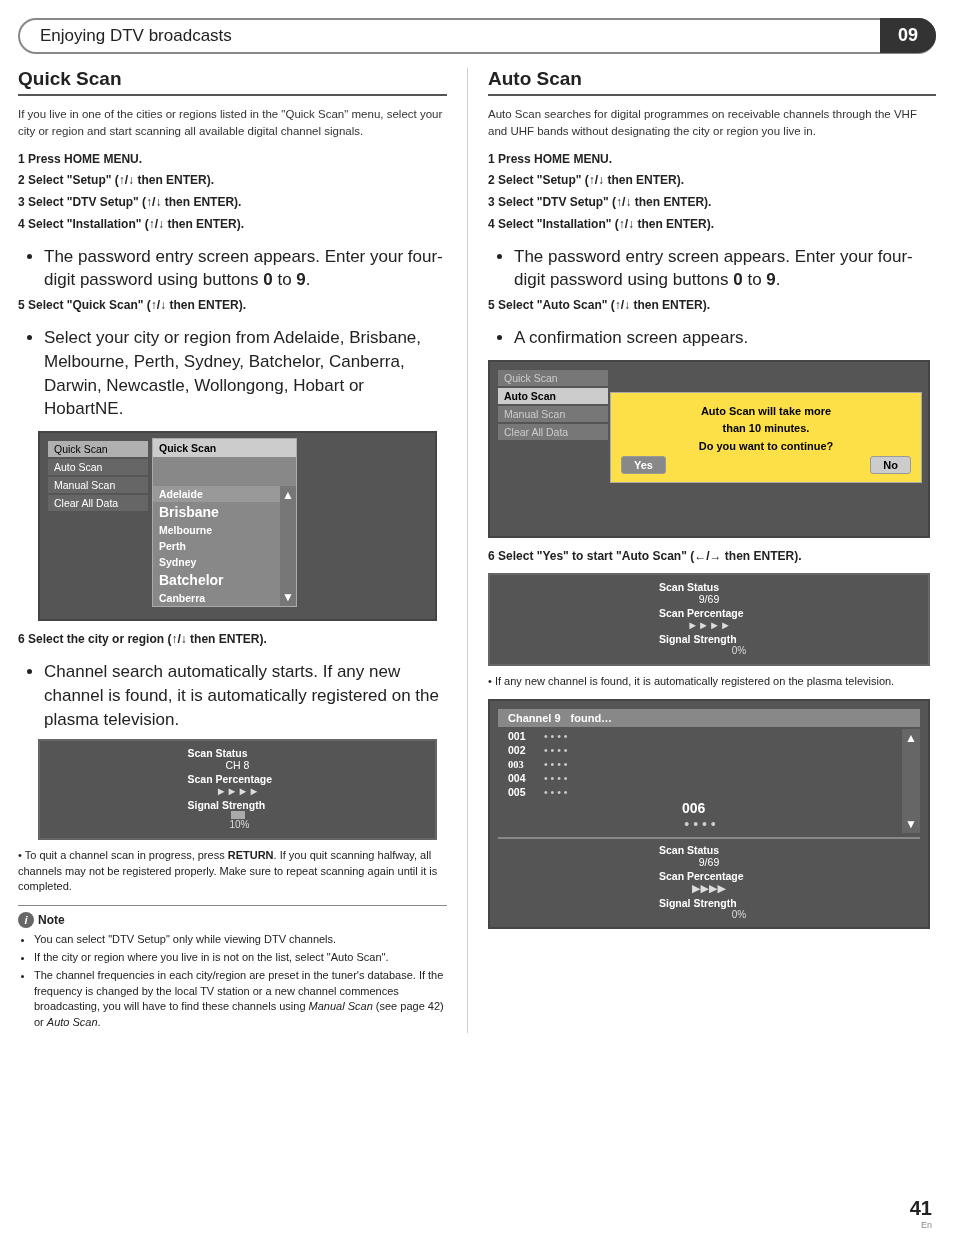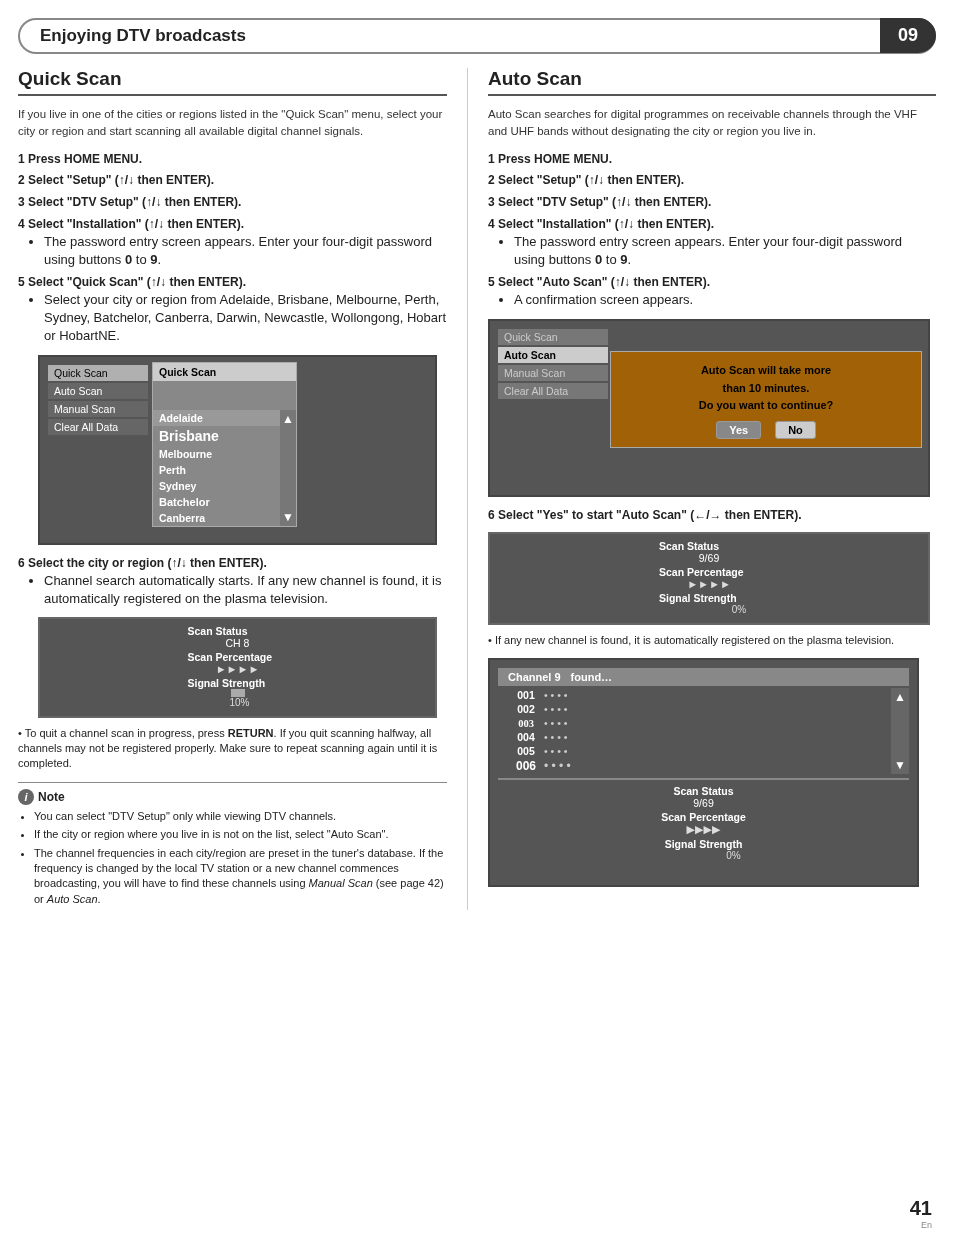--- a/index.html
+++ b/index.html
@@ -25,7 +25,7 @@
     }
     .page-header-title {
       font-size: 17px;
-      font-weight: bold;
+      font-weight: normal;
     }
     .page-number-badge {
       position: absolute;

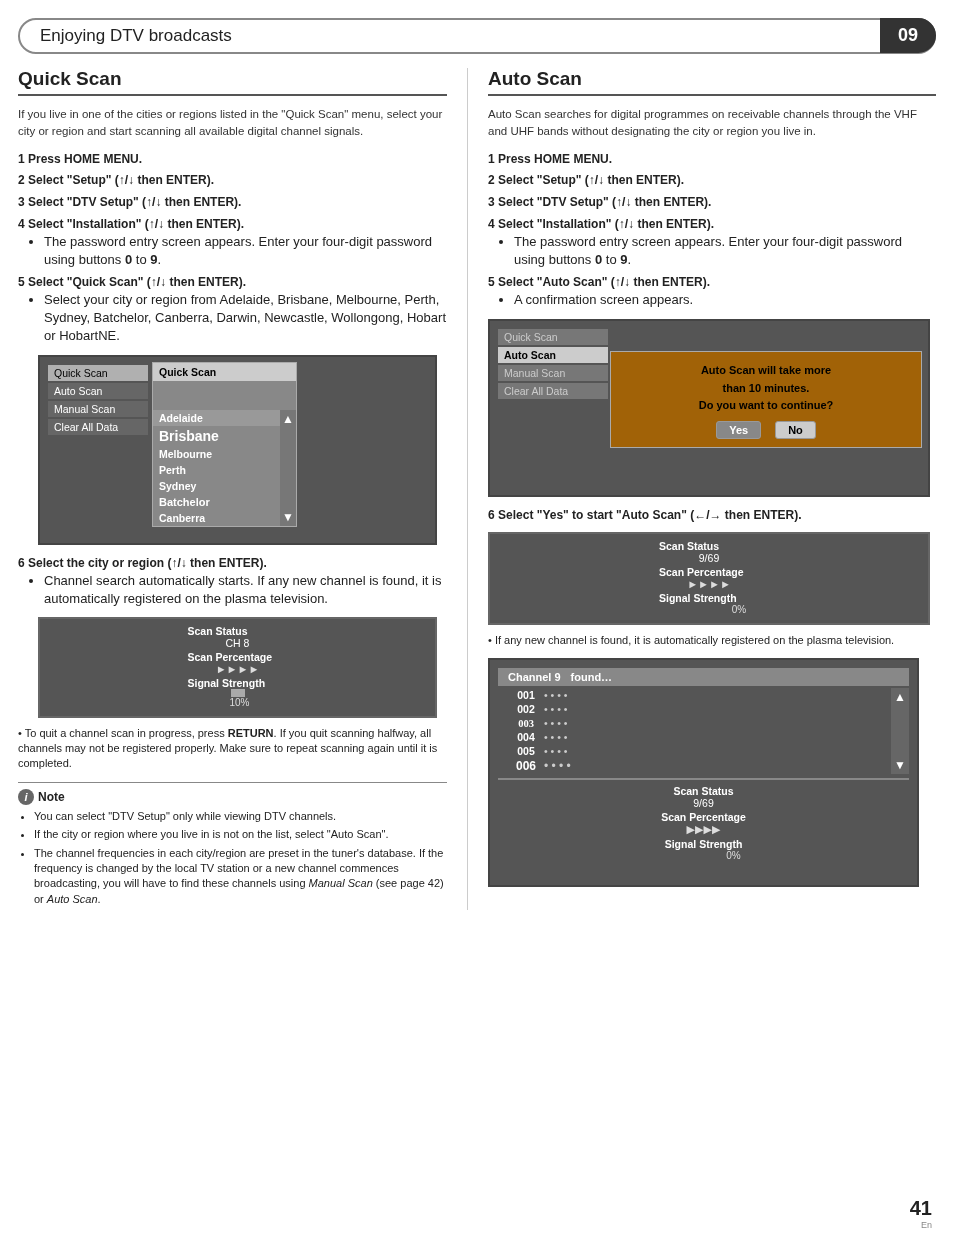--- a/index.html
+++ b/index.html
@@ -88,11 +88,11 @@
       font-size: 12px;
     }
     .step-sub {
-      font-size: 13px;
+      font-size: 17px;
       margin-left: 14px;
       line-height: 1.4;
       color: #222;
-      margin-top: 0;
+      margin-top: 12px;
     }
     .step-sub li {
       list-style: disc;

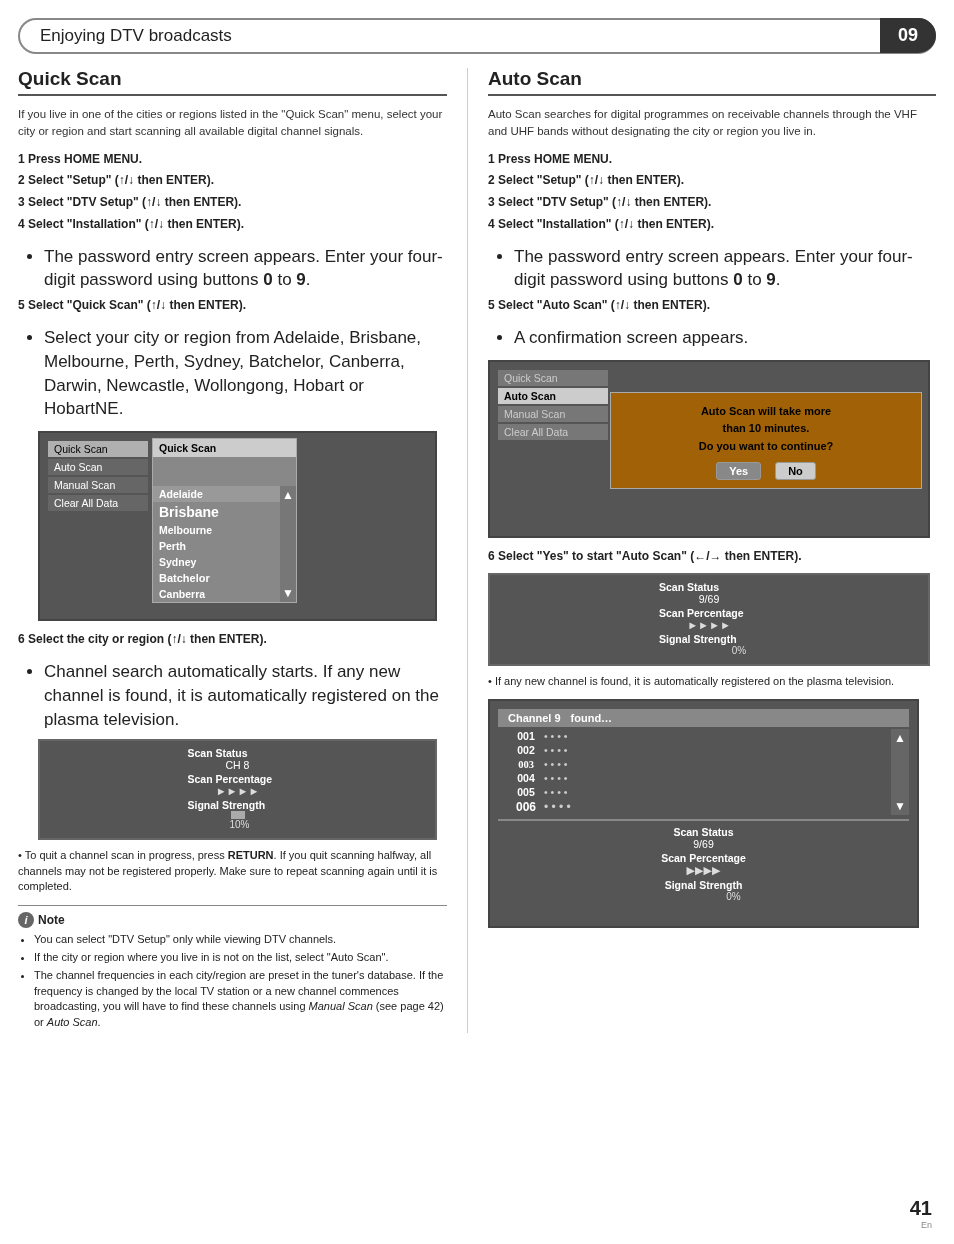--- a/index.html
+++ b/index.html
@@ -358,7 +358,7 @@
         <div style="background:#777; color:#ccc; font-size:10.5px; padding:2px 6px;">Clear All Data</div>
       </div>
 
-      <div style="position:absolute; left:120px; top:30px; right:6px; background:#a16207; color:#000; padding:10px 10px 8px; border:1px solid #aaa; text-align:center;">
+      <div style="position:absolute; left:120px; top:30px; right:6px; background:#fde047; color:#000; padding:10px 10px 8px; border:1px solid #aaa; text-align:center;">
         <div style="font-weight:bold; font-size:11px; line-height:1.6;">
           Auto Scan will take more<br>than 10 minutes.<br>Do you want to continue?
         </div>

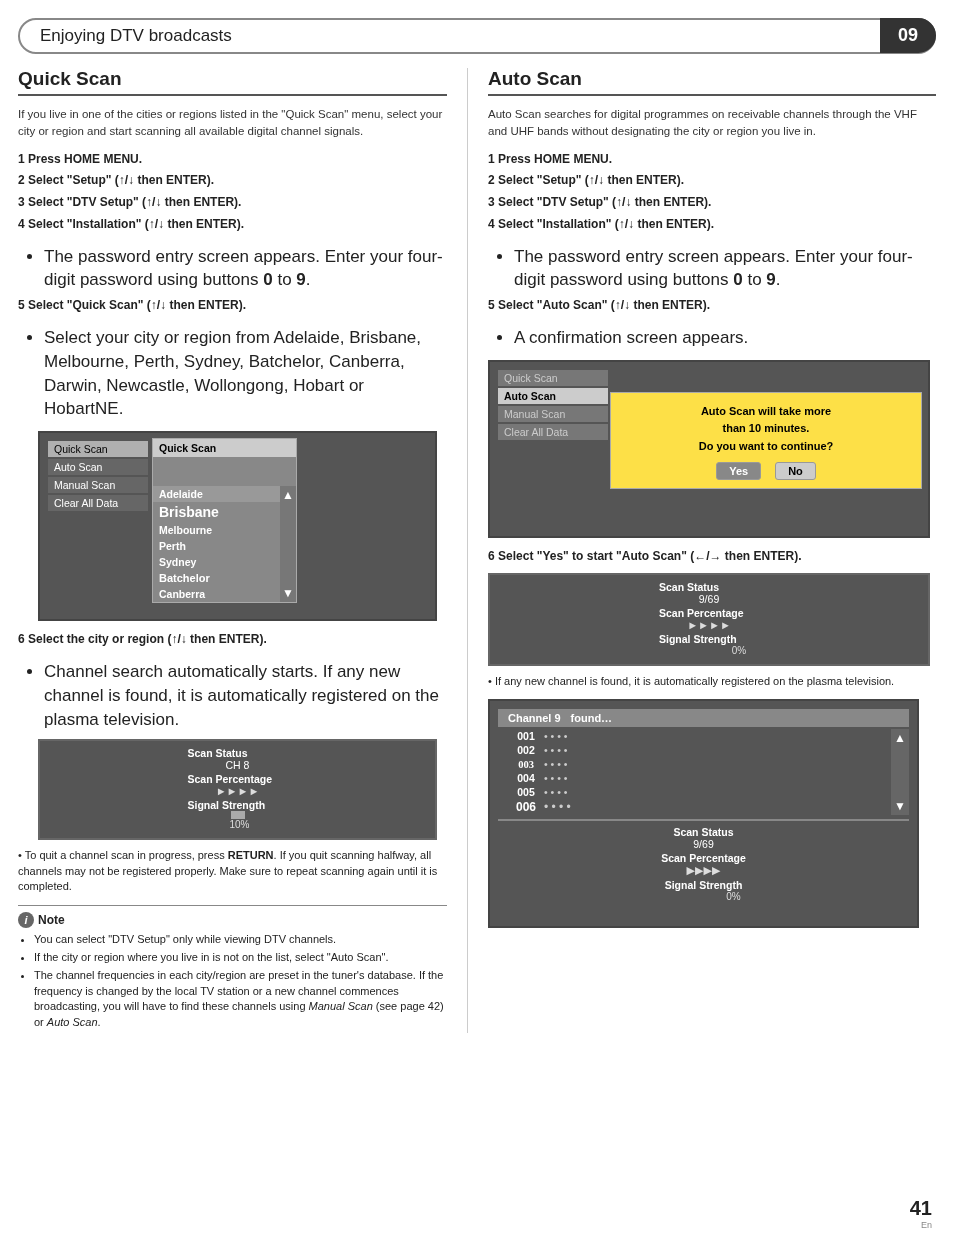--- a/index.html
+++ b/index.html
@@ -362,7 +362,7 @@
         <div style="font-weight:bold; font-size:11px; line-height:1.6;">
           Auto Scan will take more<br>than 10 minutes.<br>Do you want to continue?
         </div>
-        <div style="display:flex; gap:14px; justify-content:center; margin-top:6px;">
+        <div style="display:flex; gap:14px; justify-content:space-between; ">
           <button class="as-btn selected">Yes</button>
           <button class="as-btn">No</button>
         </div>

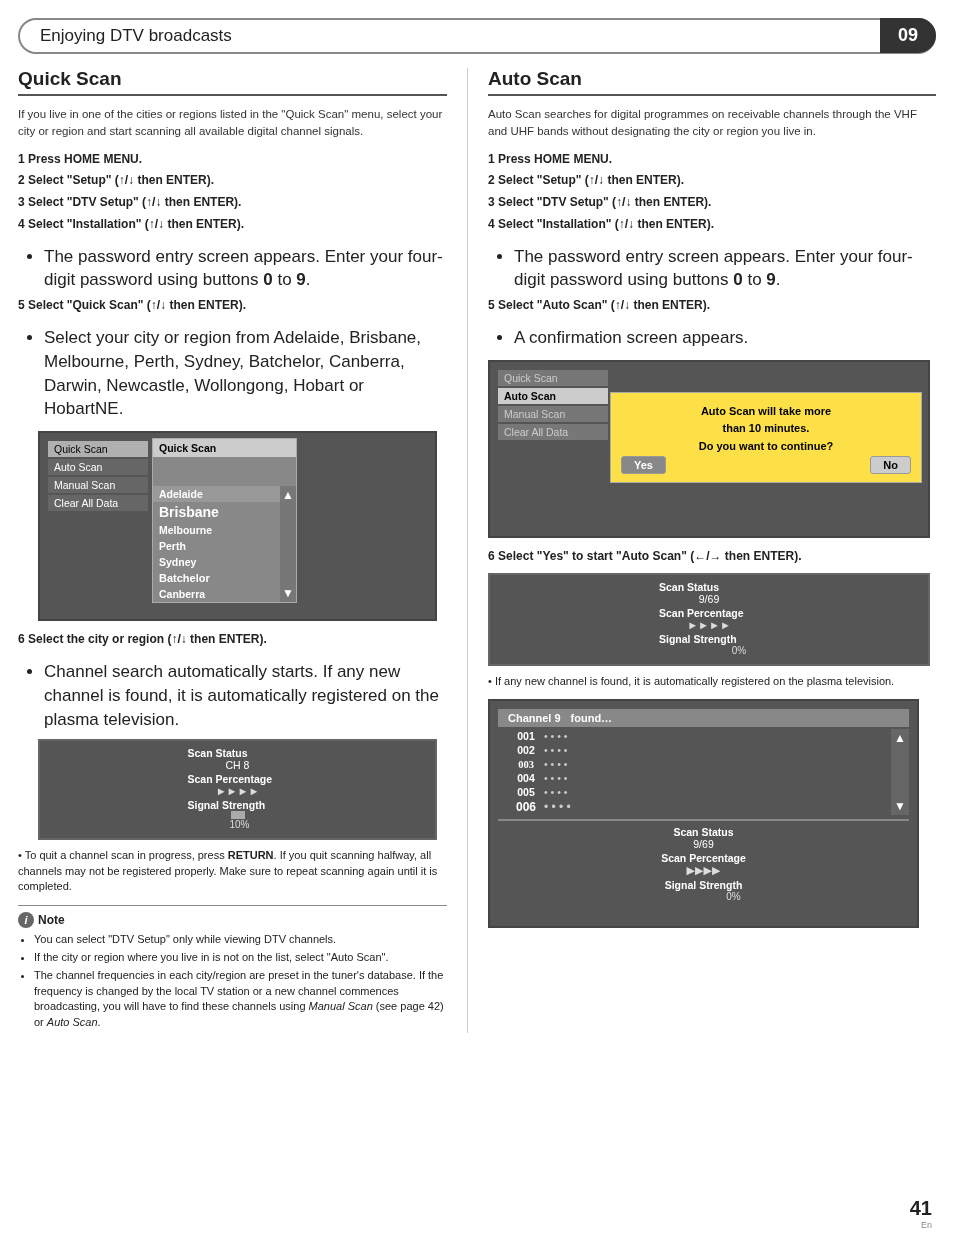--- a/index.html
+++ b/index.html
@@ -265,7 +265,7 @@
             <div style="background:#888; color:#fff; font-size:10.5px; font-weight:bold; padding:2px 6px;">Melbourne</div>
             <div style="background:#888; color:#fff; font-size:10.5px; font-weight:bold; padding:2px 6px;">Perth</div>
             <div style="background:#888; color:#fff; font-size:10.5px; font-weight:bold; padding:2px 6px;">Sydney</div>
-            <div style="background:#888; color:#fff; font-size:11px; font-weight:bold; padding:2px 6px;">Batchelor</div>
+            <div style="background:#888; color:#fff; font-size:14px; font-weight:bold; padding:2px 6px;">Batchelor</div>
             <div style="background:#888; color:#fff; font-size:10.5px; font-weight:bold; padding:2px 6px;">Canberra</div>
           </div>
           <div style="width:16px; background:#777; display:flex; flex-direction:column; justify-content:space-between; align-items:center; padding:2px 0;">

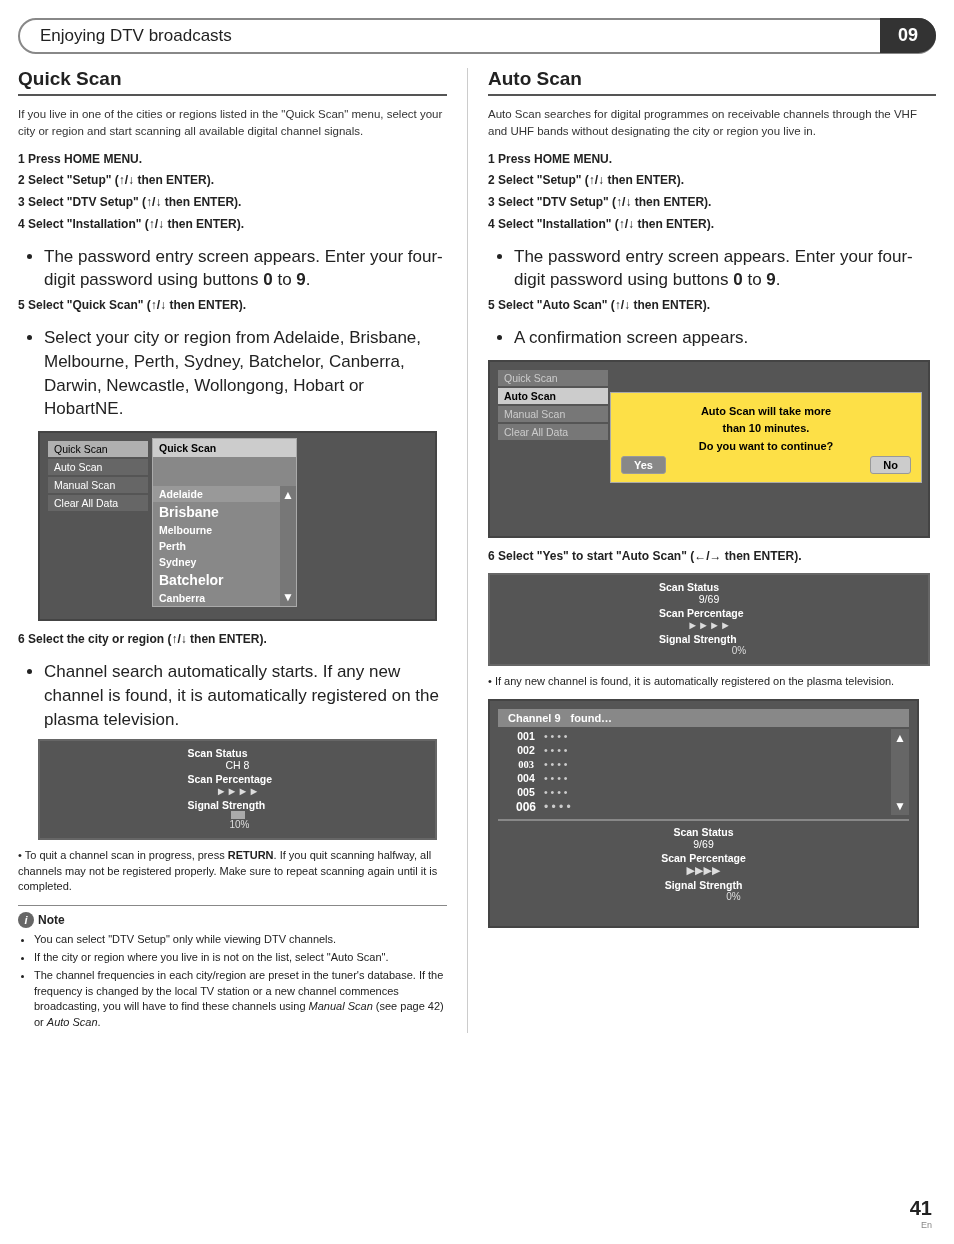--- a/index.html
+++ b/index.html
@@ -393,7 +393,7 @@
       • If any new channel is found, it is automatically registered on the plasma television.
     </div>
 
-    <div class="screen-mockup" style="margin-right:17px; position:relative; padding-bottom:17px;text-align:center;">
+    <div class="screen-mockup" style="margin-right:6px; position:relative; padding-bottom:0;">
       <div style="background:#888; color:#fff; font-weight:bold; font-size:11px; padding:3px 10px; margin-bottom:2px; display:flex; gap:10px;">
         <span>Channel 9</span>
         <span>found…</span>

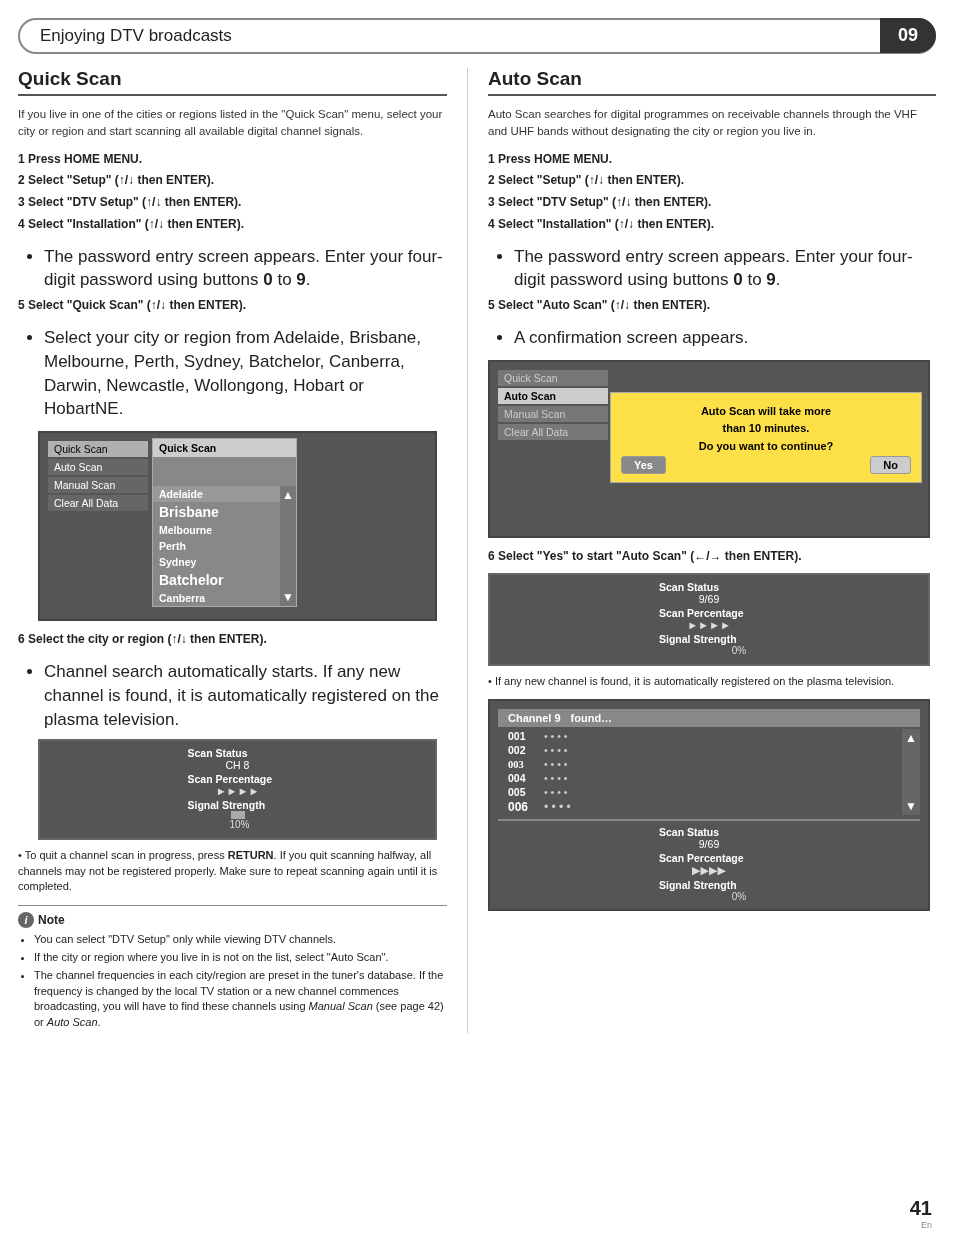--- a/index.html
+++ b/index.html
@@ -420,7 +420,7 @@
               <span style="min-width:36px; font-weight:bold;">005</span>
               <span style="color:#ccc;">• • • •</span>
             </div>
-          <div style="display:flex; align-items:center; padding:1px 10px; font-size:12px; color:#fff;">
+          <div style="display:flex; align-items:center; padding:1px 10px; font-size:14px; color:#fff;flex-direction:column;">
               <span style="min-width:36px; font-weight:bold;">006</span>
               <span style="color:#ccc;">• • • •</span>
             </div>

